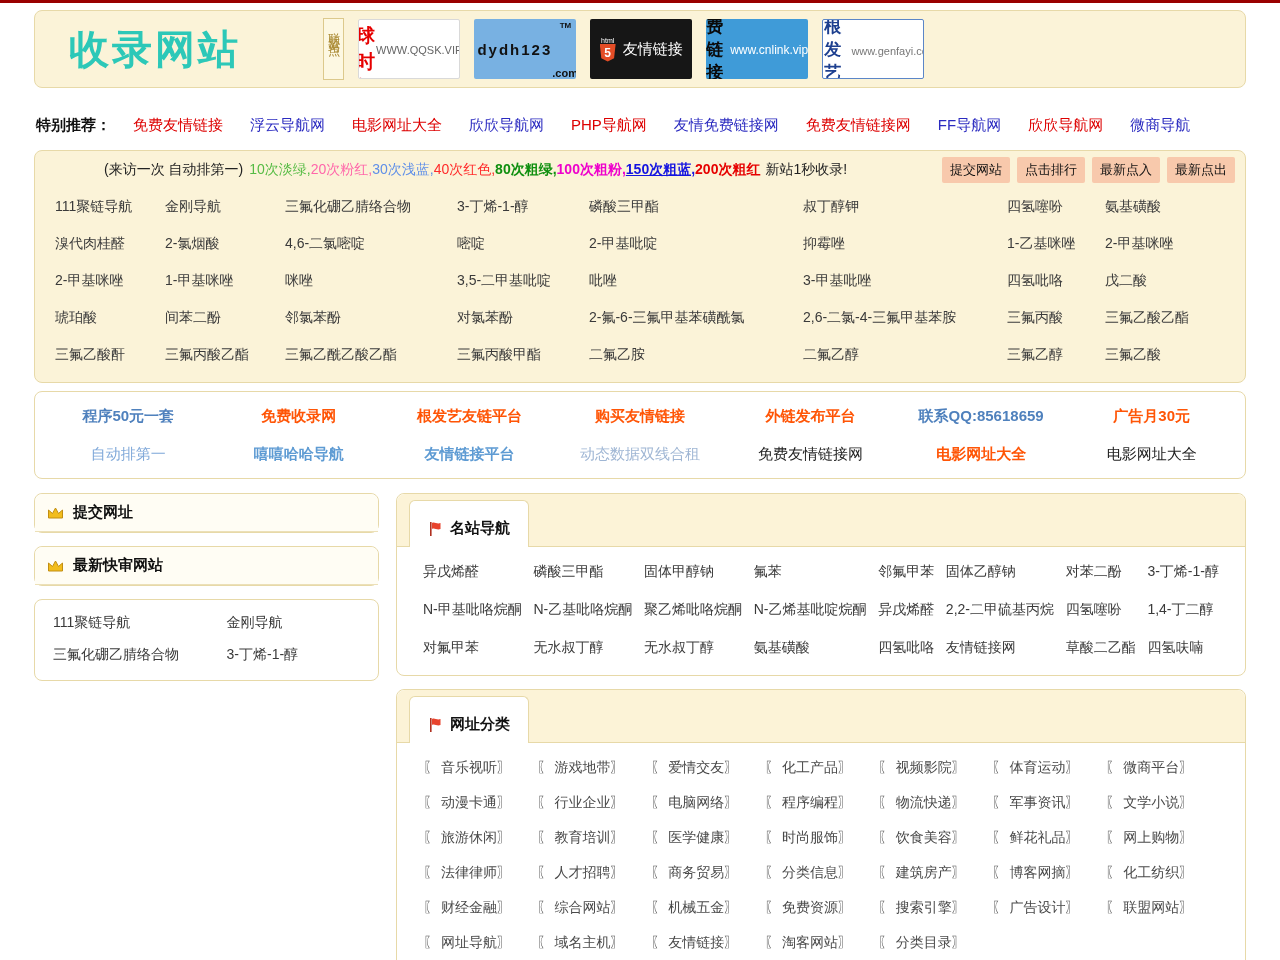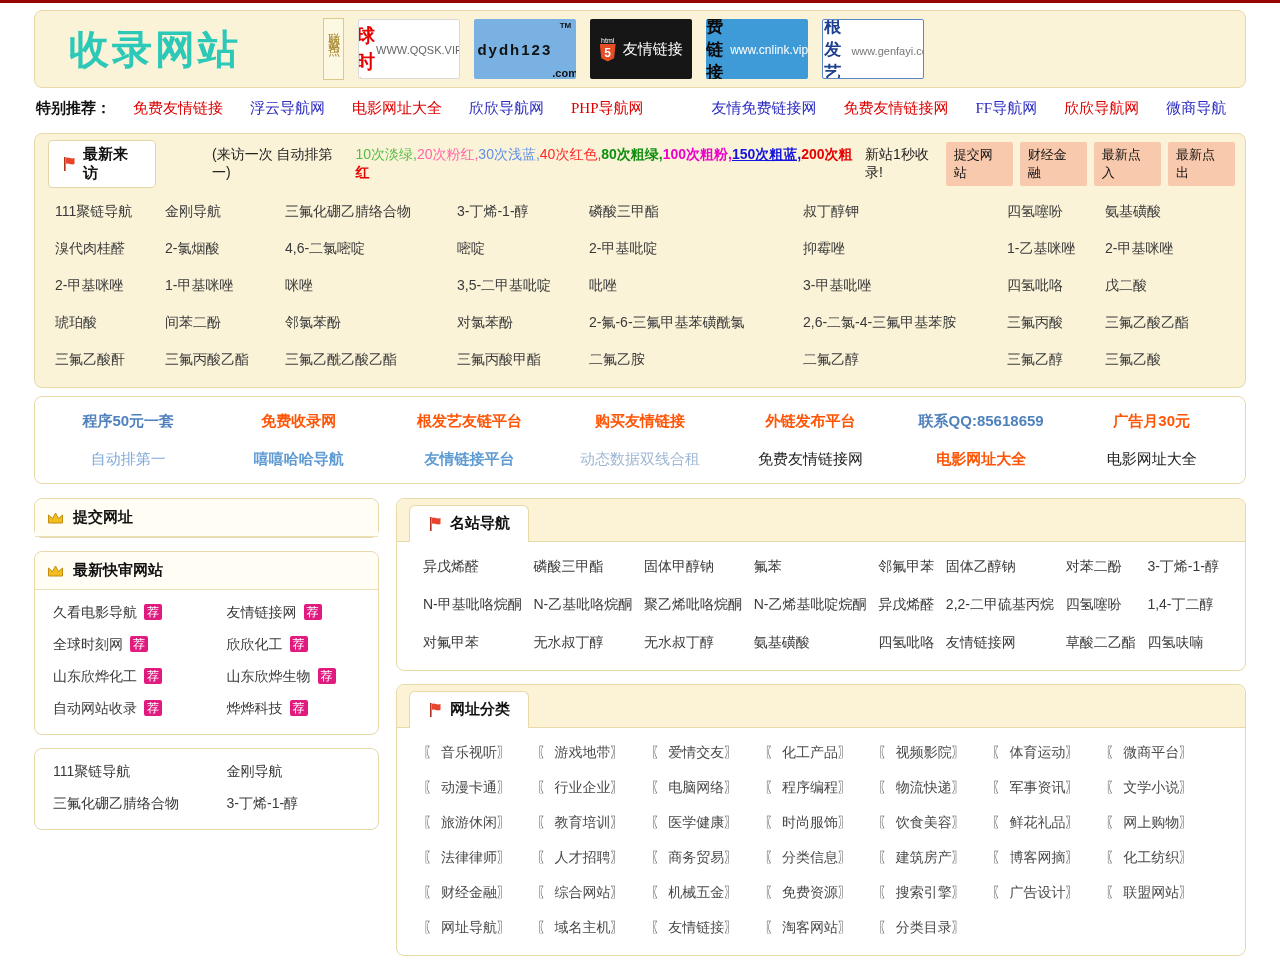--- a/index.html
+++ b/index.html
@@ -49,7 +49,7 @@
   .hrow span { color:#333; cursor:pointer; }
 
   
-  .special { display:flex; padding:11px 2px 4px; font-size:15px;font-family:Liberation Serif, serif; }
+  .special { display:flex; padding:28px 2px 4px; font-size:15px; }
   .special b { color:#111; margin-right:22px; }
   .speclinks { display:flex; gap:27px; }
   .speclinks span { cursor:pointer; }

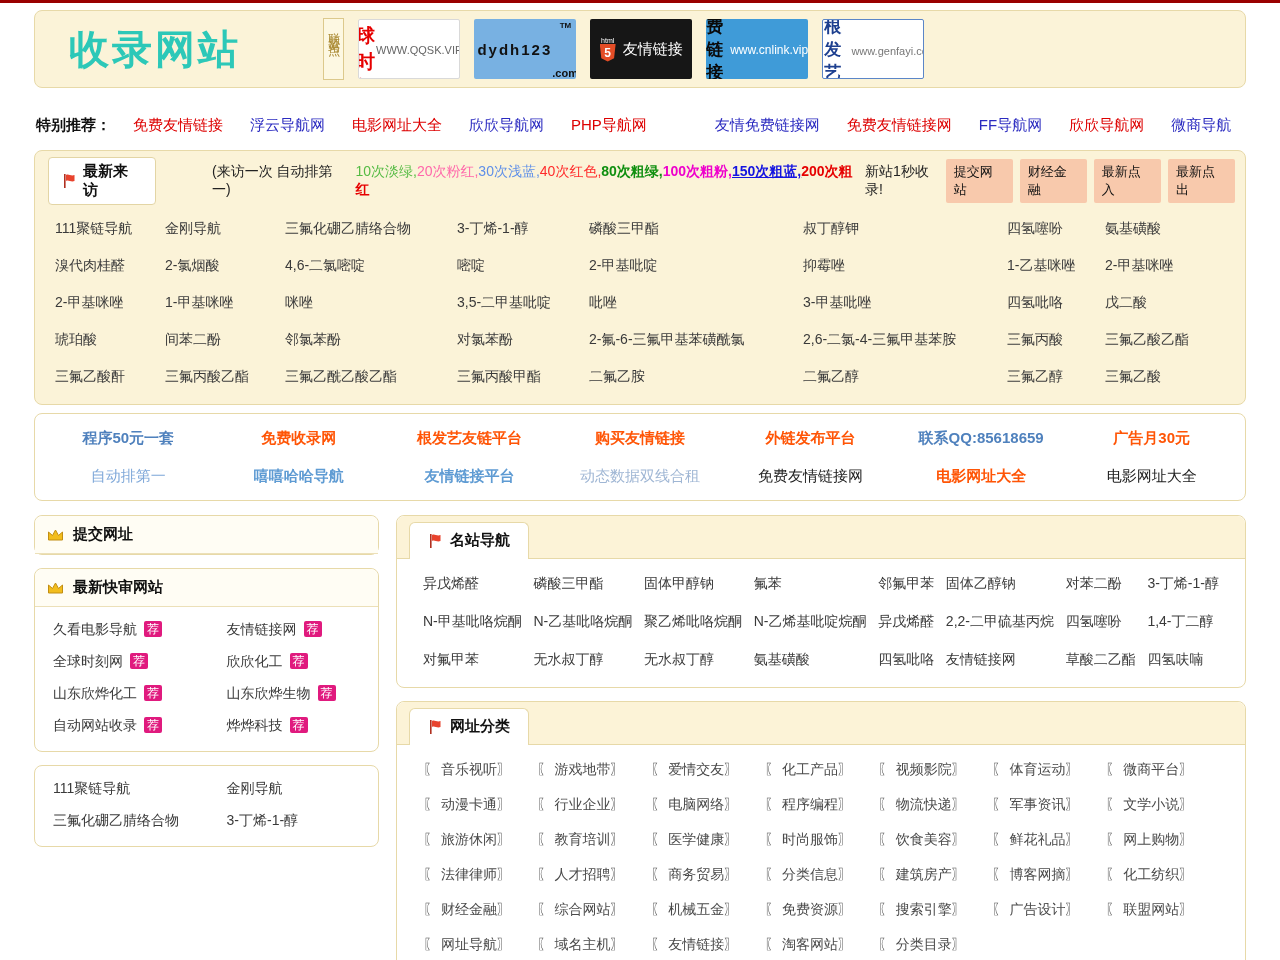--- a/index.html
+++ b/index.html
@@ -156,7 +156,7 @@
         <span style="color: rgb(221, 0, 0);">电影网址大全</span>
         <span style="color: rgb(43, 43, 192);">欣欣导航网</span>
         <span style="color: rgb(221, 0, 0);">PHP导航网</span>
-        <span style="color: rgb(43, 43, 192); margin-left: 41px;">友情免费链接网</span>
+        <span style="color: rgb(43, 43, 192);">友情免费链接网</span>
         <span style="color: rgb(221, 0, 0);">免费友情链接网</span>
         <span style="color: rgb(43, 43, 192);">FF导航网</span>
         <span style="color: rgb(221, 0, 0);">欣欣导航网</span>

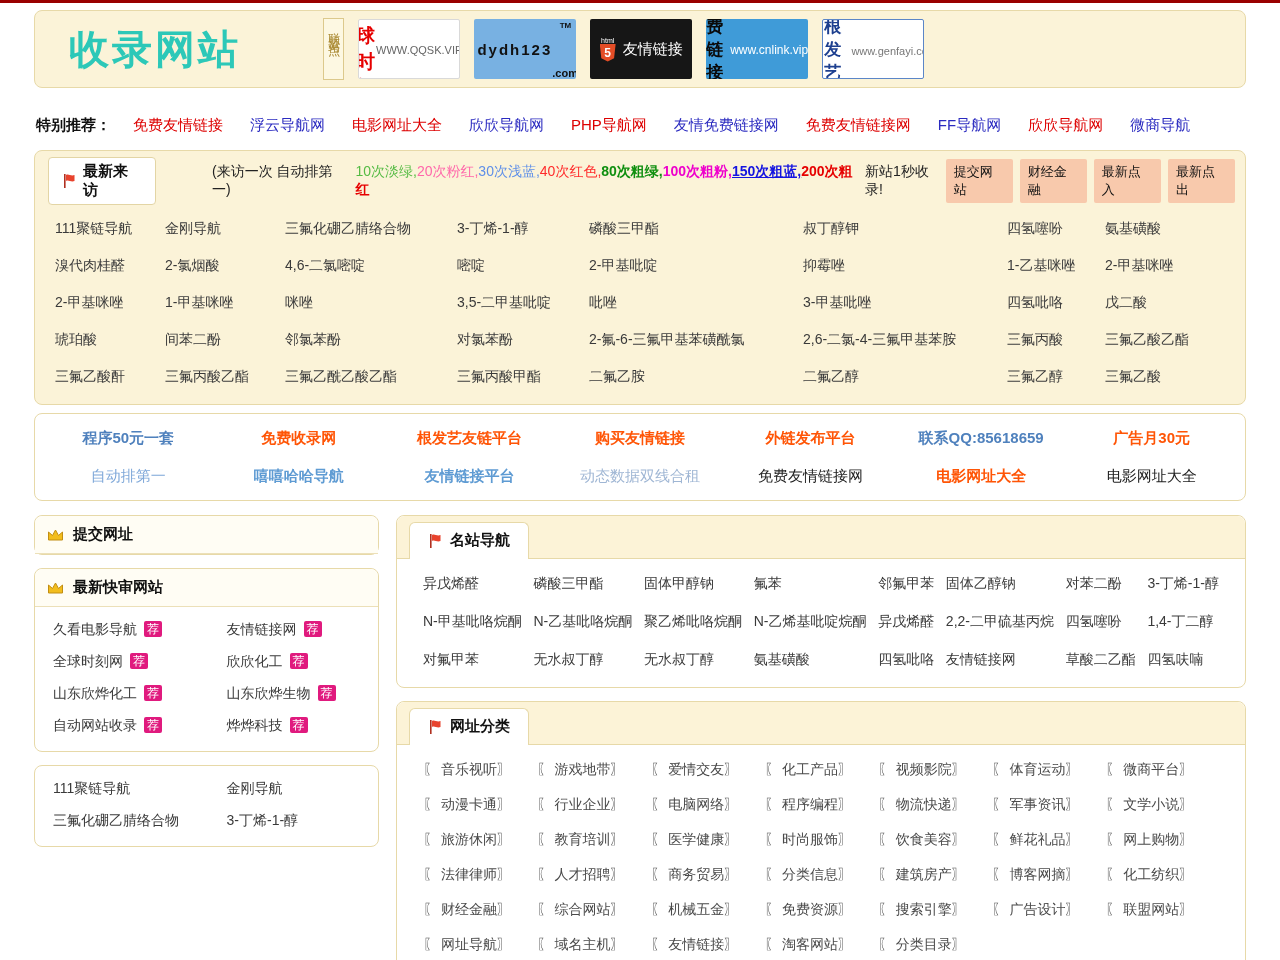--- a/index.html
+++ b/index.html
@@ -166,13 +166,6 @@
 
   <div class="box cream visits">
     <div class="vhead">
-      <span class="tab">
-        <svg class="flagicon" width="14" height="16" viewBox="0 0 14 16">
-            <rect x="2" y="1" width="1.6" height="14" fill="#b03020"></rect>
-            <path d="M4 2 C6.5 0.6 9 3.4 12.5 2 L12.5 8 C9 9.4 6.5 6.6 4 8 Z" fill="#e8432d"></path>
-          </svg>
-        <span>最新来访</span>
-      </span>
       <span class="vnote">(来访一次 自动排第一)</span>
       <span class="legend"><span style="color: rgb(85, 187, 68);">10次淡绿,</span><span style="color: rgb(255, 102, 170);">20次粉红,</span><span style="color: rgb(95, 143, 232);">30次浅蓝,</span><span style="color: rgb(255, 42, 42);">40次红色,</span><span style="color: rgb(15, 143, 15); font-weight: bold;">80次粗绿,</span><span style="color: rgb(238, 0, 204); font-weight: bold;">100次粗粉,</span><span style="color: rgb(20, 20, 224); font-weight: bold; text-decoration: underline;">150次粗蓝,</span><span style="color: rgb(230, 0, 0); font-weight: bold;">200次粗红</span></span>
       <span class="vsuffix">新站1秒收录!</span>

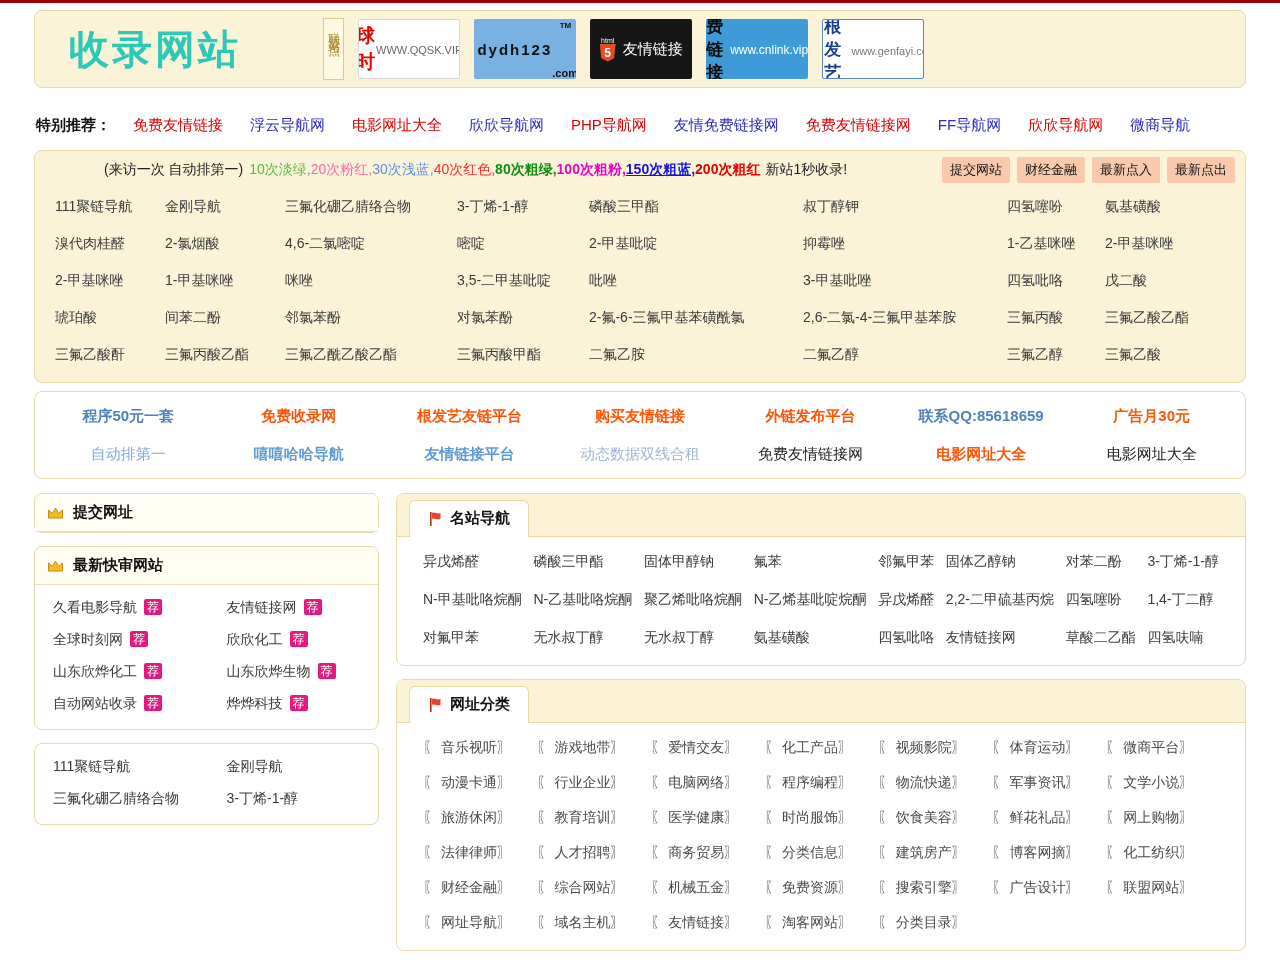--- a/index.html
+++ b/index.html
@@ -171,7 +171,7 @@
       <span class="vsuffix">新站1秒收录!</span>
       <span class="vbtns">
           <span class="vbtn">提交网站</span>
-          <span class="vbtn">财经金融</span>
+          <span class="vbtn">点击排行</span>
           <span class="vbtn">最新点入</span>
           <span class="vbtn">最新点出</span>
         </span>

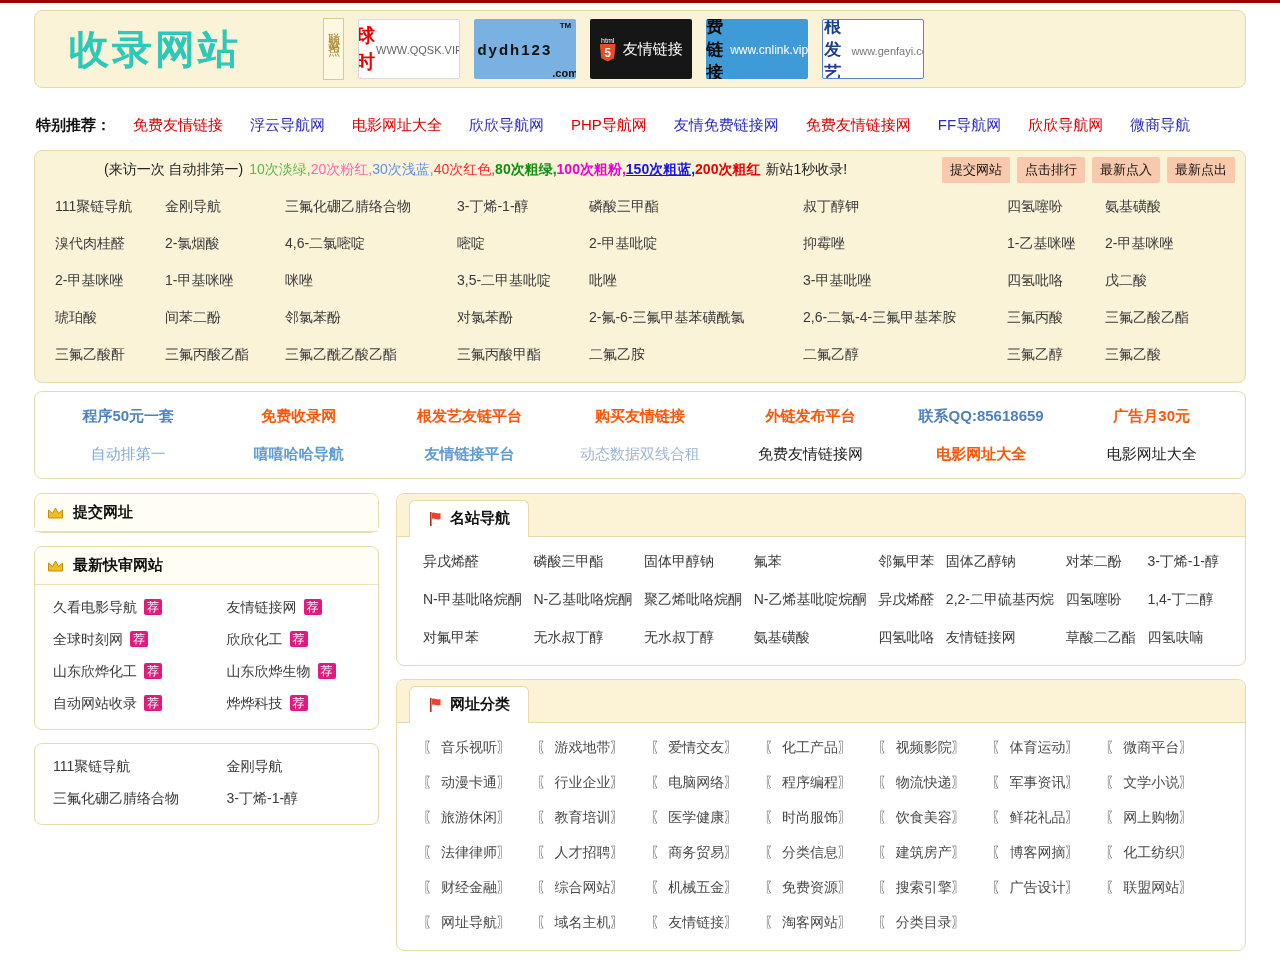--- a/index.html
+++ b/index.html
@@ -99,7 +99,7 @@
   .tabstrip { background:#fcf3d7; border-bottom:1px solid #e7d9a8; border-radius:8px 8px 0 0;
     display:flex; align-items:flex-end; padding:6px 12px 0; min-height:39px; }
   .rtab { background:#fff; border:1px solid #e7d9a8; border-bottom:none; border-radius:6px 6px 0 0;
-    padding:8px 18px 9px; font-weight:bold; font-size:15px; color:#111; margin-bottom:-1px;
+    padding:18px 18px 9px; font-weight:bold; font-size:15px; color:#111; margin-bottom:-1px;
     display:inline-flex; align-items:center; gap:8px; cursor:pointer; }
   .rbody { padding:16px 26px 18px; }
   .fgrid { display:grid; grid-template-columns:repeat(8,max-content); justify-content:space-between;

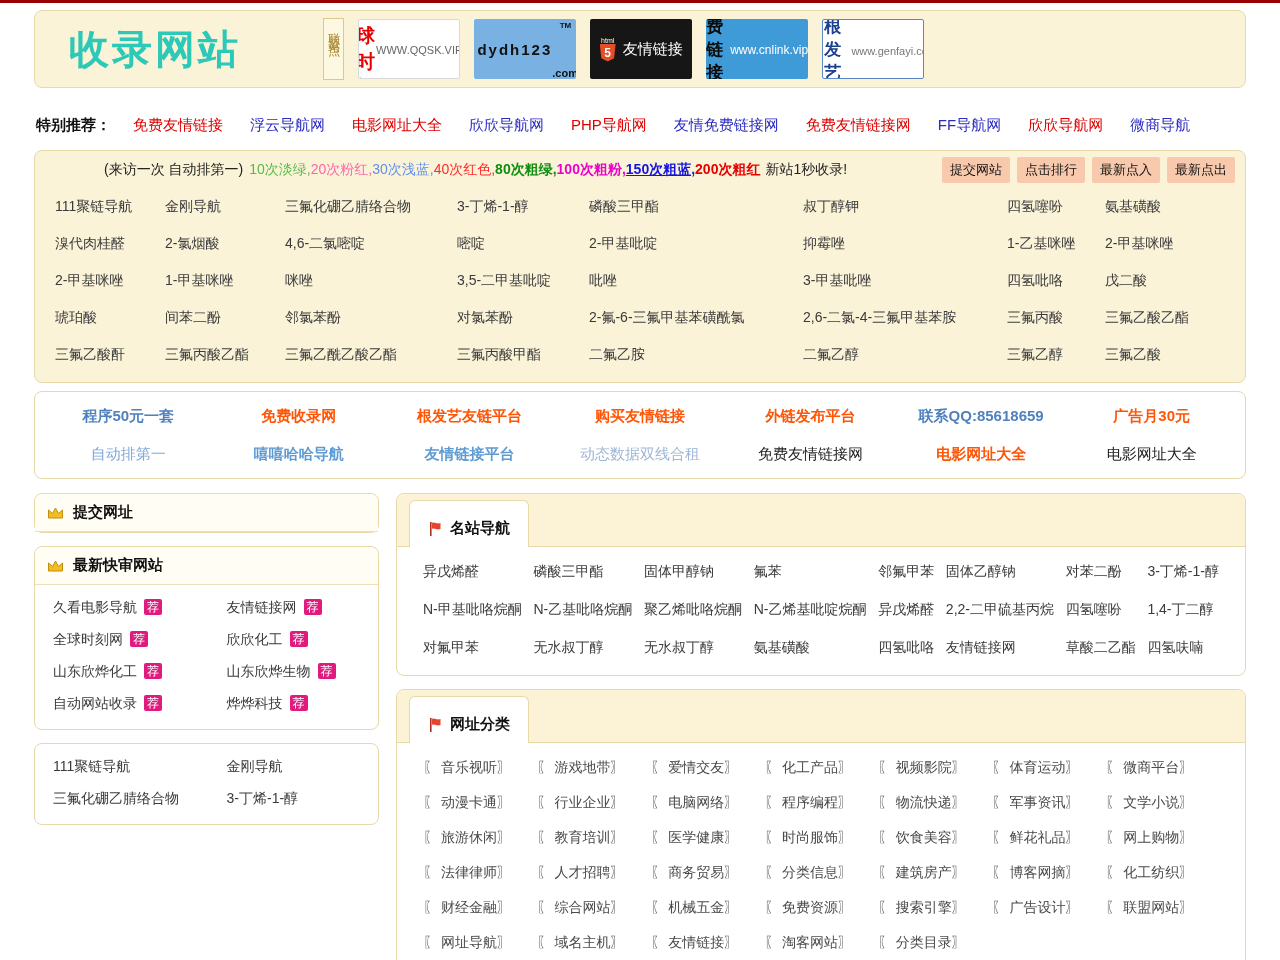--- a/index.html
+++ b/index.html
@@ -259,16 +259,6 @@
             </svg>
           <span>最新快审网站</span>
         </div>
-        <div class="sgrid">
-            <span class="slink">久看电影导航<i class="badge">荐</i></span>
-            <span class="slink">友情链接网<i class="badge">荐</i></span>
-            <span class="slink">全球时刻网<i class="badge">荐</i></span>
-            <span class="slink">欣欣化工<i class="badge">荐</i></span>
-            <span class="slink">山东欣烨化工<i class="badge">荐</i></span>
-            <span class="slink">山东欣烨生物<i class="badge">荐</i></span>
-            <span class="slink">自动网站收录<i class="badge">荐</i></span>
-            <span class="slink">烨烨科技<i class="badge">荐</i></span>
-          </div>
       </div>
 
       <div class="box side">

